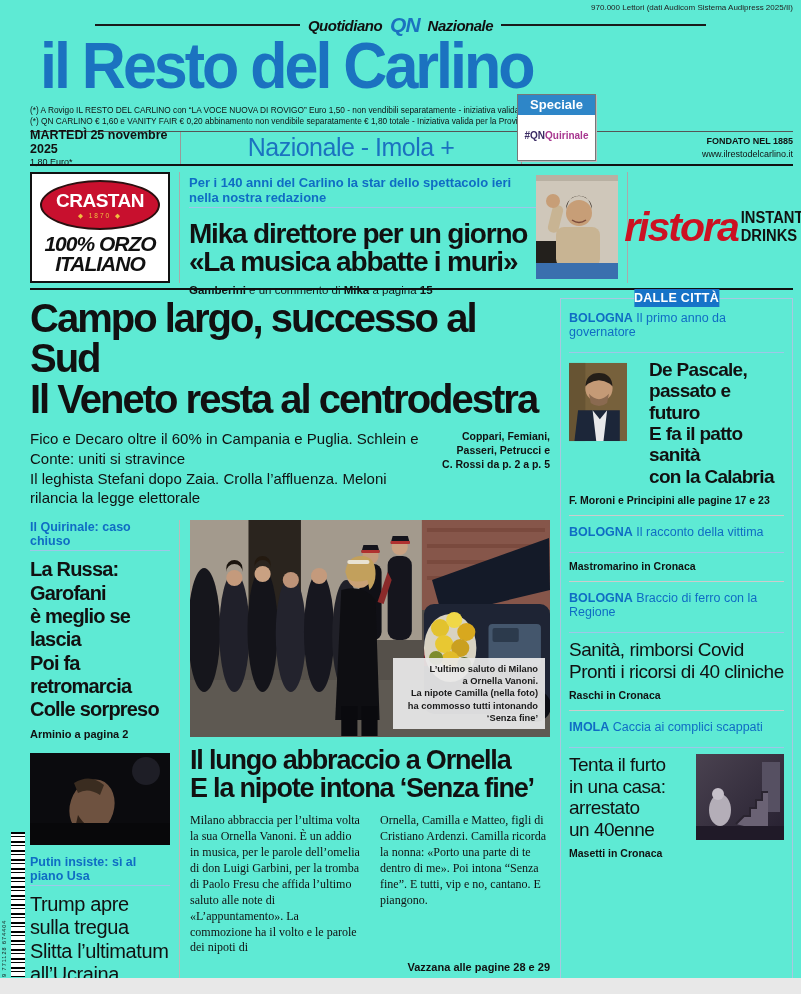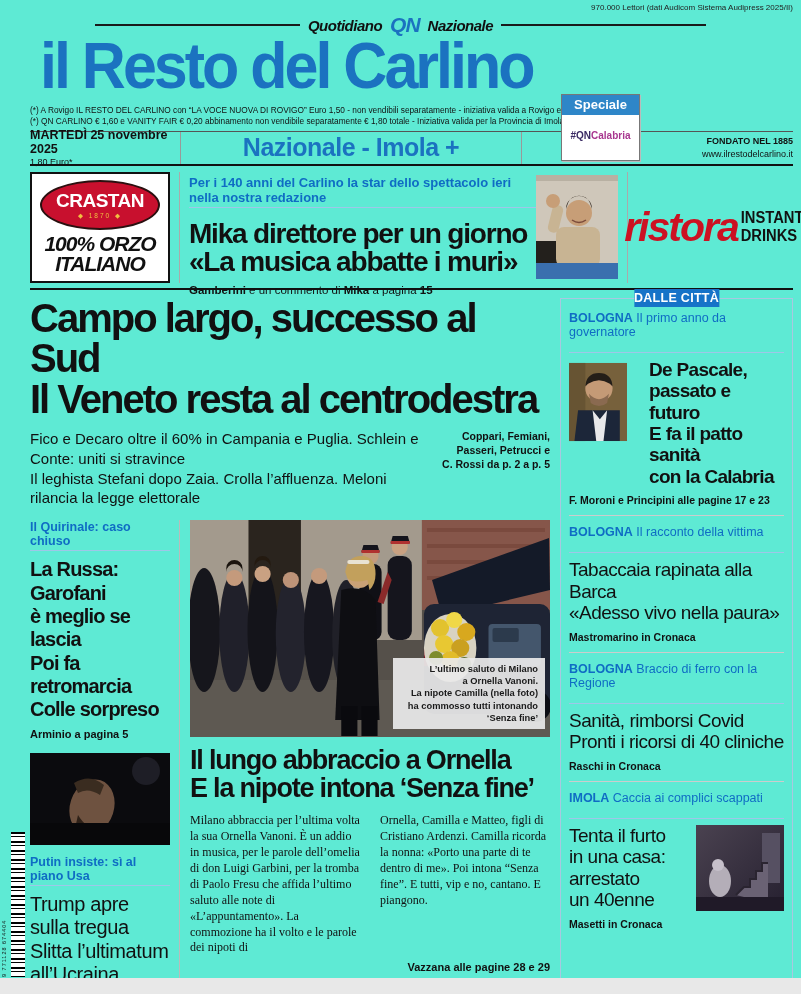--- a/index.html
+++ b/index.html
@@ -16,7 +16,7 @@
   .anno-right { display:flex; align-items:center; gap:4px; }
   .flag { display:inline-block; width:13px; height:9px; background:linear-gradient(90deg,#1a8a3a 0 33%,#fff 33% 66%,#d8252b 66%); border:0.5px solid #999; }
   .masthead { color:#1b72c0; font-weight:900; font-size:61px; letter-spacing:-3px; line-height:0.95; margin:0 0 0 40px; height:64px; transform:scaleY(1.06); transform-origin:top left; }
-  .speciale-box { position:absolute; left:517px; top:94px; width:79px; height:67px; background:#fff; border:1px solid #777; box-shadow:1px 1px 0 #bbb; z-index:5;margin-left:44px; }
+  .speciale-box { position:absolute; left:517px; top:94px; width:79px; height:67px; background:#fff; border:1px solid #777; box-shadow:1px 1px 0 #bbb; z-index:5; }
   .speciale-bar { background:#2e86c8; color:#fff; font-weight:700; font-size:13px; text-align:center; padding:2px 0 3px; }
   .hashtag { text-align:center; margin-top:15px; font-size:10px; font-weight:800; }
   .hash-a { color:#3a2a63; } .hash-b { color:#a8368f; }

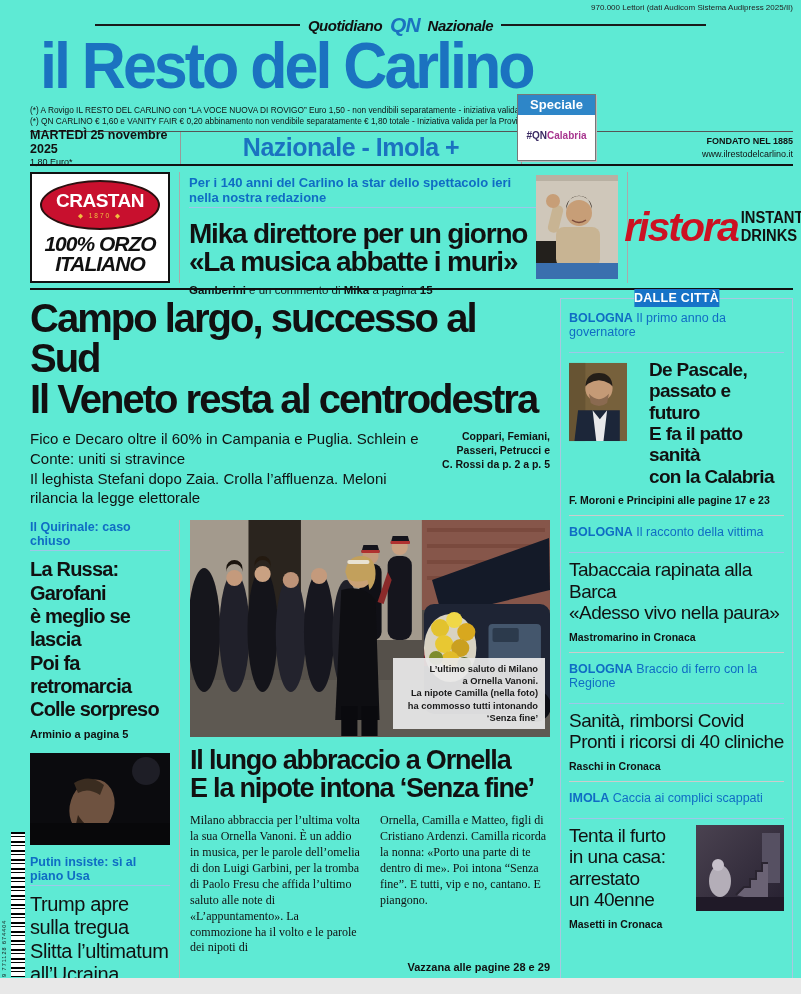--- a/index.html
+++ b/index.html
@@ -26,7 +26,7 @@
   .dl-date { font-size:12.5px; font-weight:800; }
   .dl-price { font-size:9px; margin-top:1px; }
   .dl-center { flex:1; text-align:center; border-left:1px solid #999; align-self:stretch; display:flex; align-items:center; justify-content:center; }
-  .dl-edition { color:#1b72c0; font-weight:700; font-size:25px; letter-spacing:-0.5px; }
+  .dl-edition { color:#1b72c0; font-weight:400; font-size:25px; letter-spacing:-0.5px; }
   .dl-spacer { width:112px; border-left:1px solid #999; align-self:stretch; }
   .dl-right { width:160px; text-align:right; font-size:9px; line-height:1.35; }
   .dl-founded { font-weight:700; }

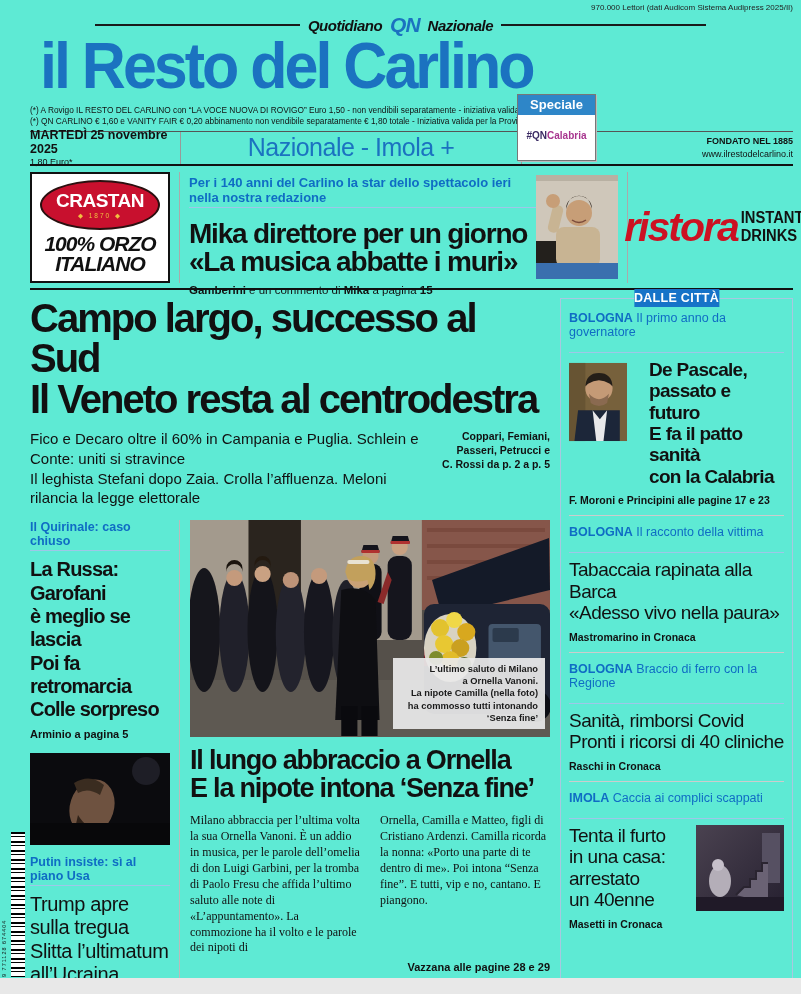--- a/index.html
+++ b/index.html
@@ -116,7 +116,7 @@
   <div class="speciale-box">
     <div class="speciale-bar">Speciale</div>
     <div class="hashtag">
-      <span class="hash-a">#QN</span><span class="hash-b">Calabria</span>
+      <span class="hash-a">#QN</span><span class="hash-b">Quirinale</span>
     </div>
   </div>
 

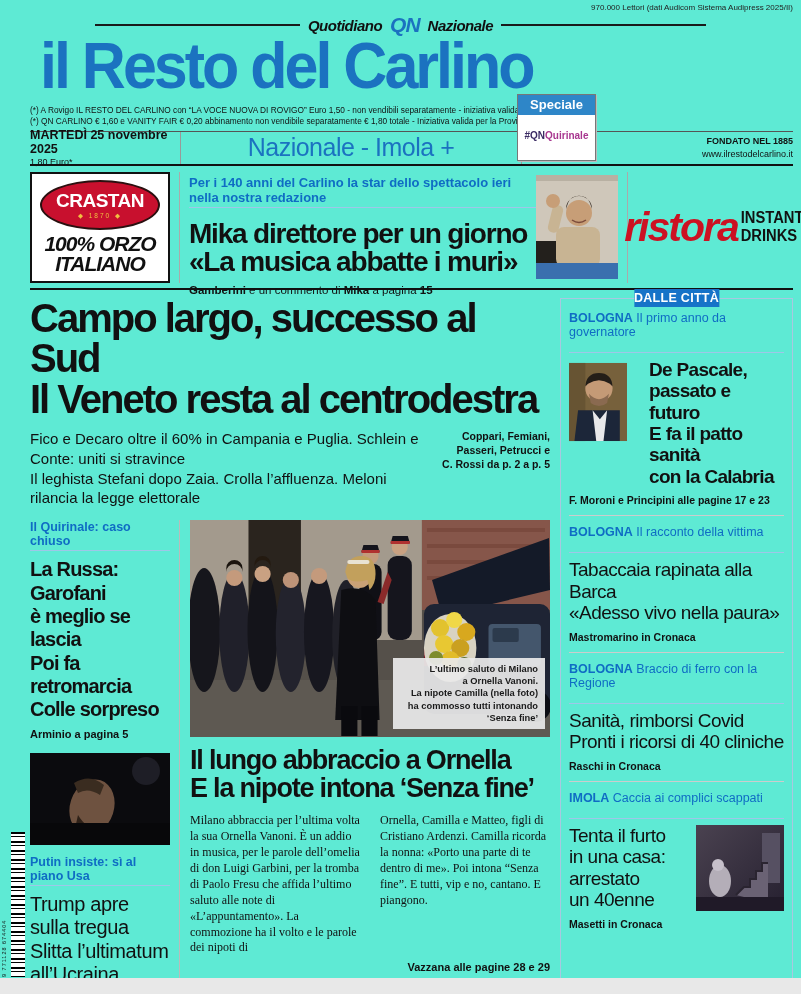--- a/index.html
+++ b/index.html
@@ -326,8 +326,6 @@
 
       <div class="dc-sec">
         <span class="dc-kicker"><span class="dc-city">BOLOGNA</span><span> Il racconto della vittima</span></span>
-        <div class="dc-h">Tabaccaia rapinata alla Barca
-«Adesso vivo nella paura»</div>
         <div class="dc-by">Mastromarino in Cronaca</div>
       </div>
 

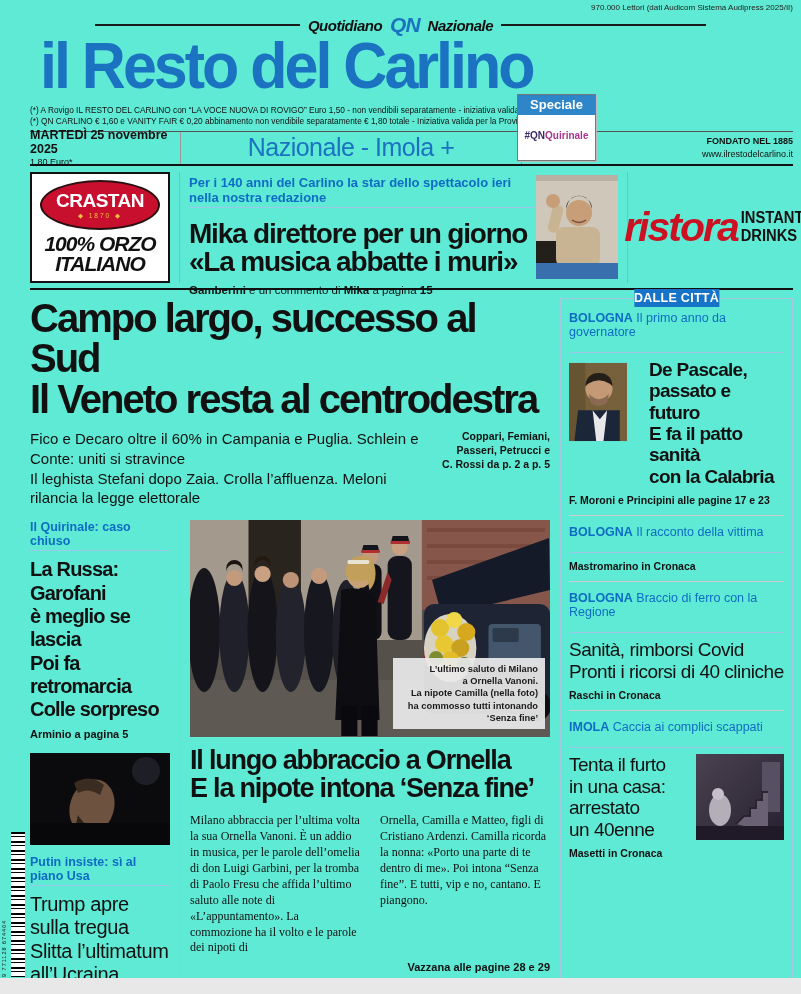--- a/index.html
+++ b/index.html
@@ -195,7 +195,7 @@
 è meglio se lascia
 Poi fa retromarcia
 Colle sorpreso</div>
-          <div class="byline">Arminio a pagina 5</div>
+          <div class="byline">Arminio a pagina 2</div>
 
           <svg class="side-photo" viewBox="0 0 140 92" xmlns="http://www.w3.org/2000/svg">
             <rect width="140" height="92" fill="#0b0b0e"></rect>

